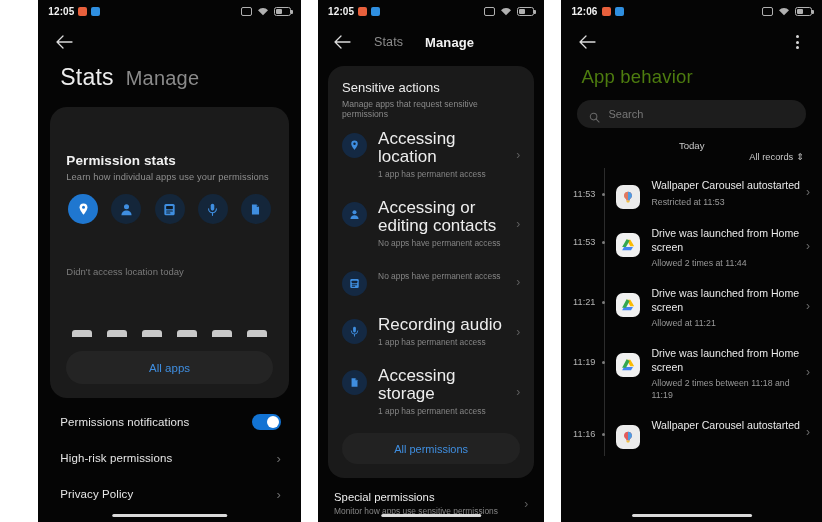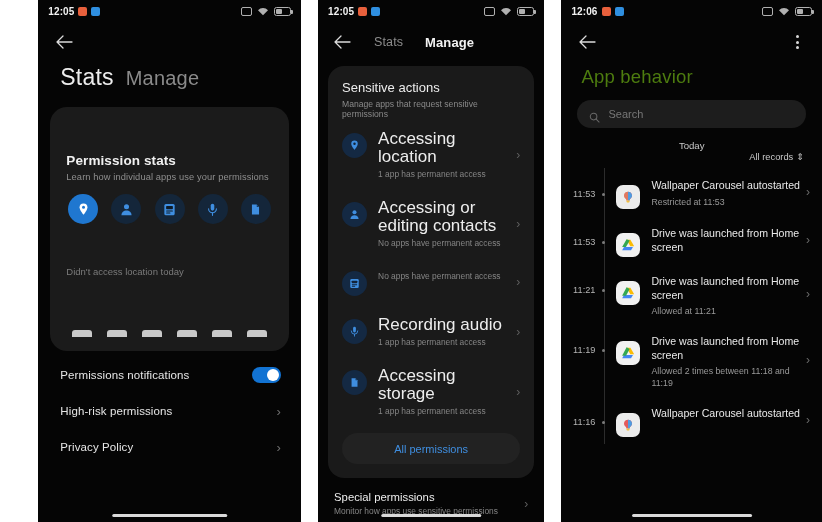--- a/index.html
+++ b/index.html
@@ -490,6 +490,7 @@
         </span>
         <span class="ev-body">
           <span class="ev-t" style="display:block">Drive was launched from Home screen</span>
+          <span class="ev-s" style="display:block">Allowed 2 times at 11:44</span>
         </span>
         <span class="chev">›</span>
       </div>

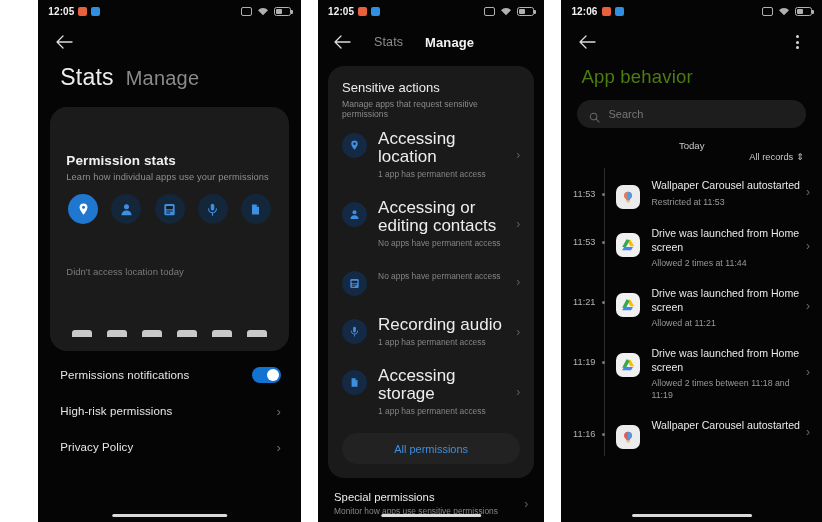--- a/index.html
+++ b/index.html
@@ -249,6 +249,7 @@
         <span class="bar"></span>
       </div>
 
+      <div class="pill-btn">All apps</div>
     </div>
 
     <div class="list-rows">

